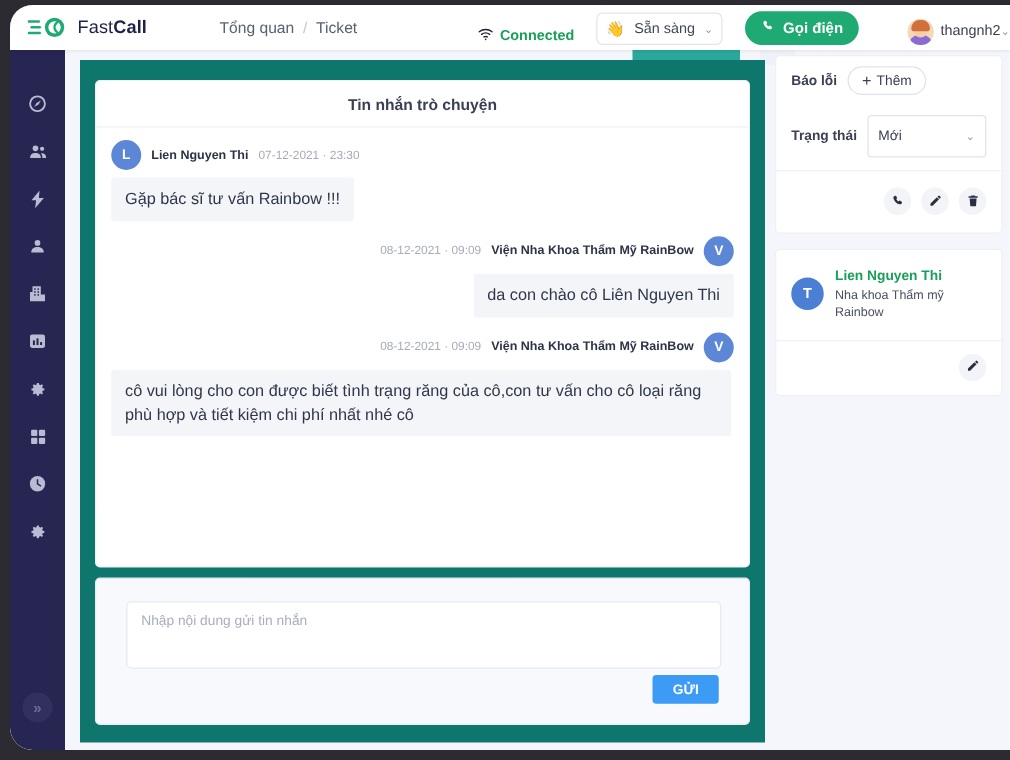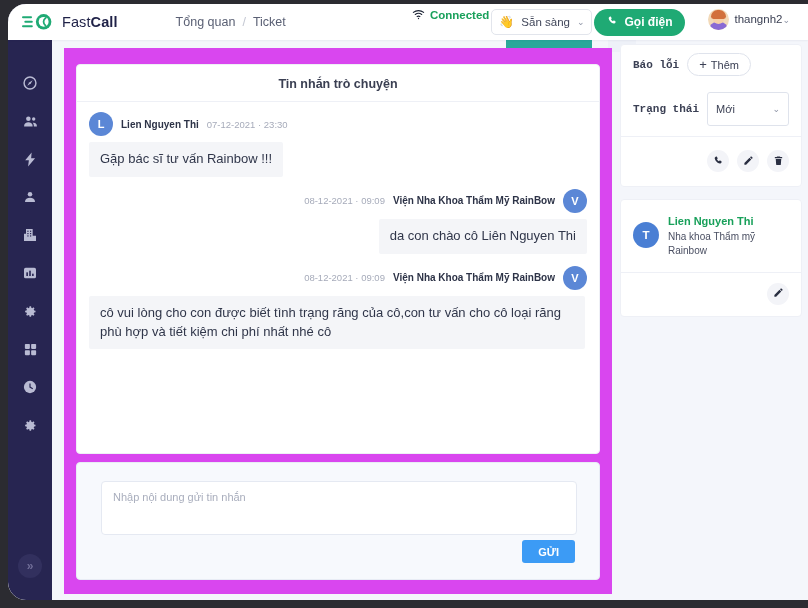--- a/index.html
+++ b/index.html
@@ -103,9 +103,9 @@
 
   .topbar-right {
     margin-left: auto;
-    display: flex; align-items: flex-start;
-    gap: 2px;
-    margin-right: 18px;
+    display: flex; align-items: flex-end;
+    gap: 18px;
+    margin-right: 0;
   }
   .conn {
     display: flex; align-items: center; gap: 5px;

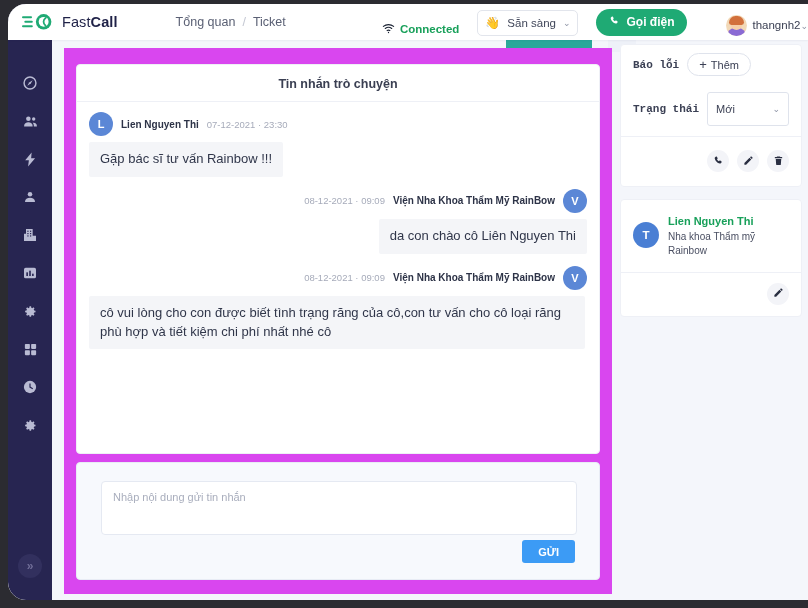--- a/index.html
+++ b/index.html
@@ -310,7 +310,6 @@
   .rp-label {
     font-size: 11px; font-weight: 700; color: #3b4054;
     white-space: nowrap;
-    font-family: Liberation Mono, monospace;
   }
   .add-btn {
     display: flex; align-items: center; gap: 4px;

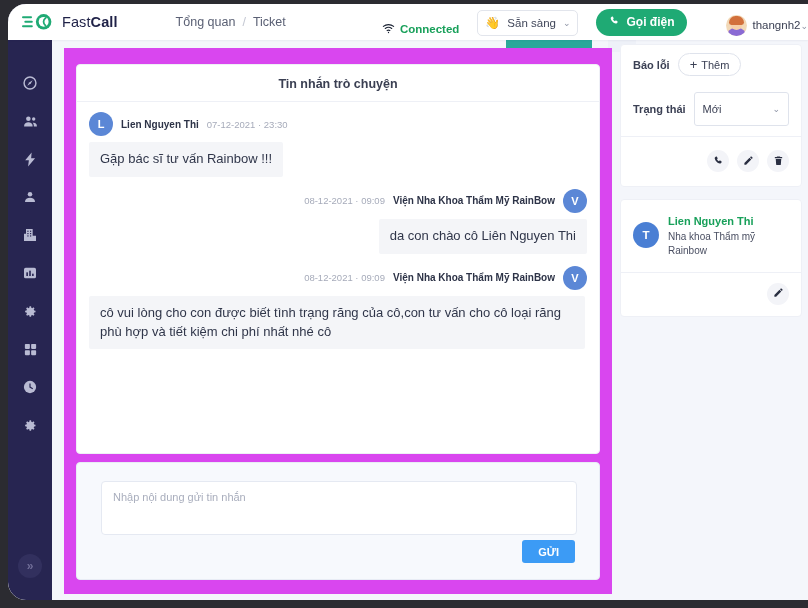--- a/index.html
+++ b/index.html
@@ -192,7 +192,7 @@
     position: absolute;
     left: 56px; top: 44px;
     width: 548px; height: 546px;
-    background: #d946ef;
+    background: #0f766e;
     z-index: 20;
   }
   .chat-card {

